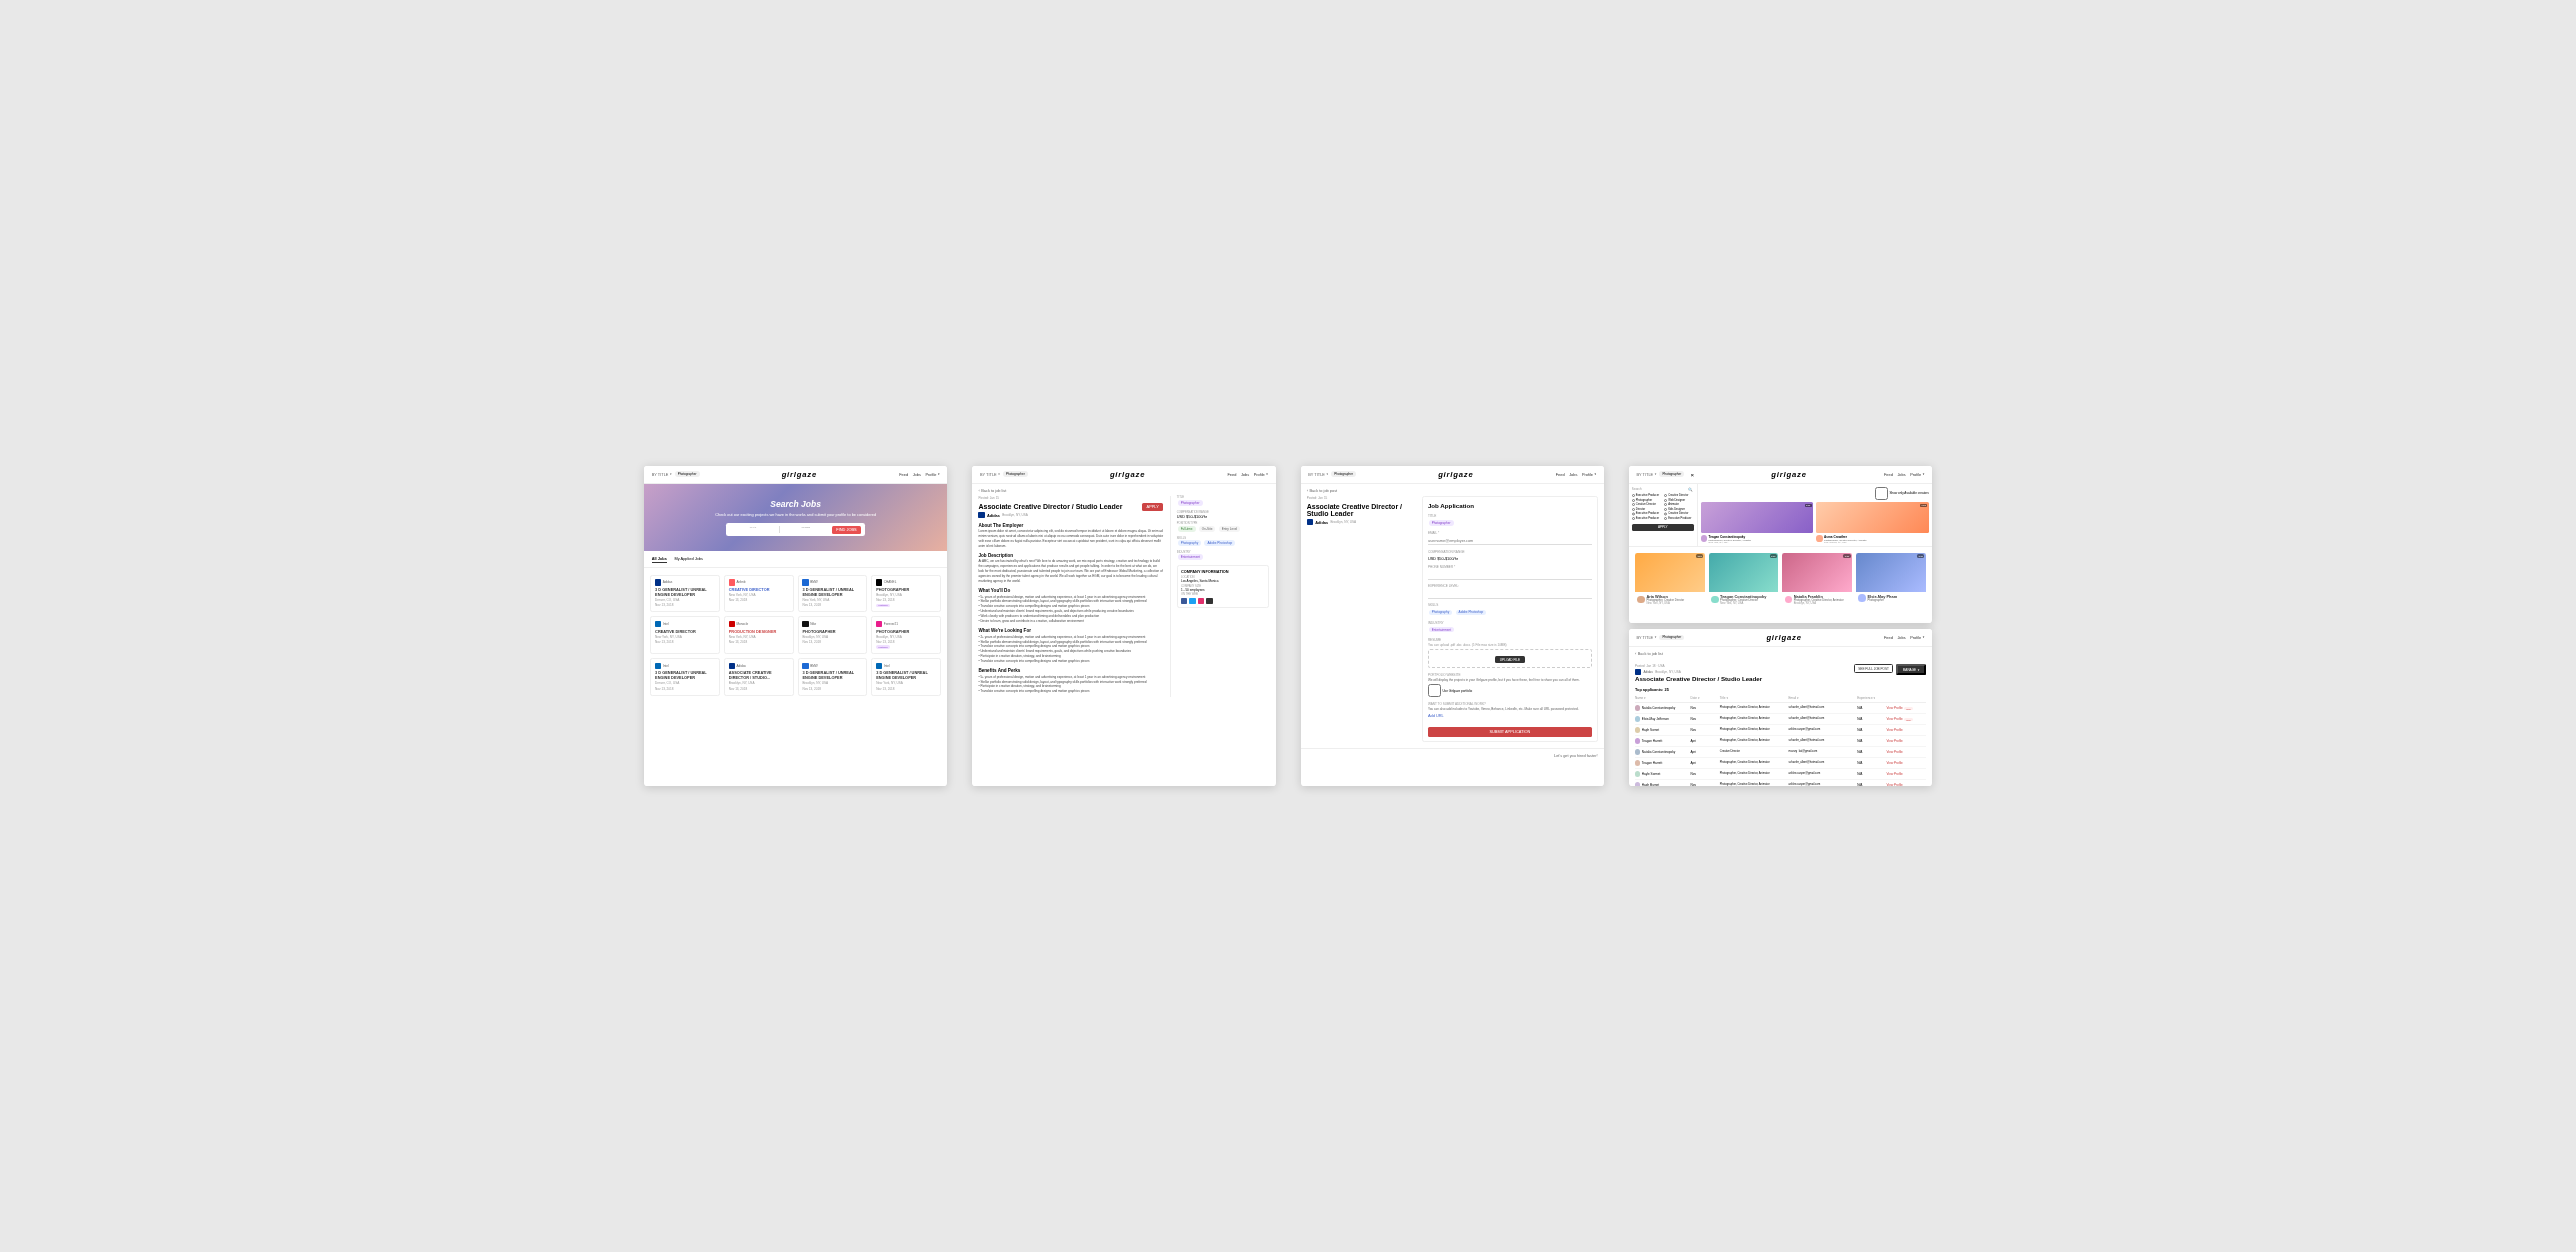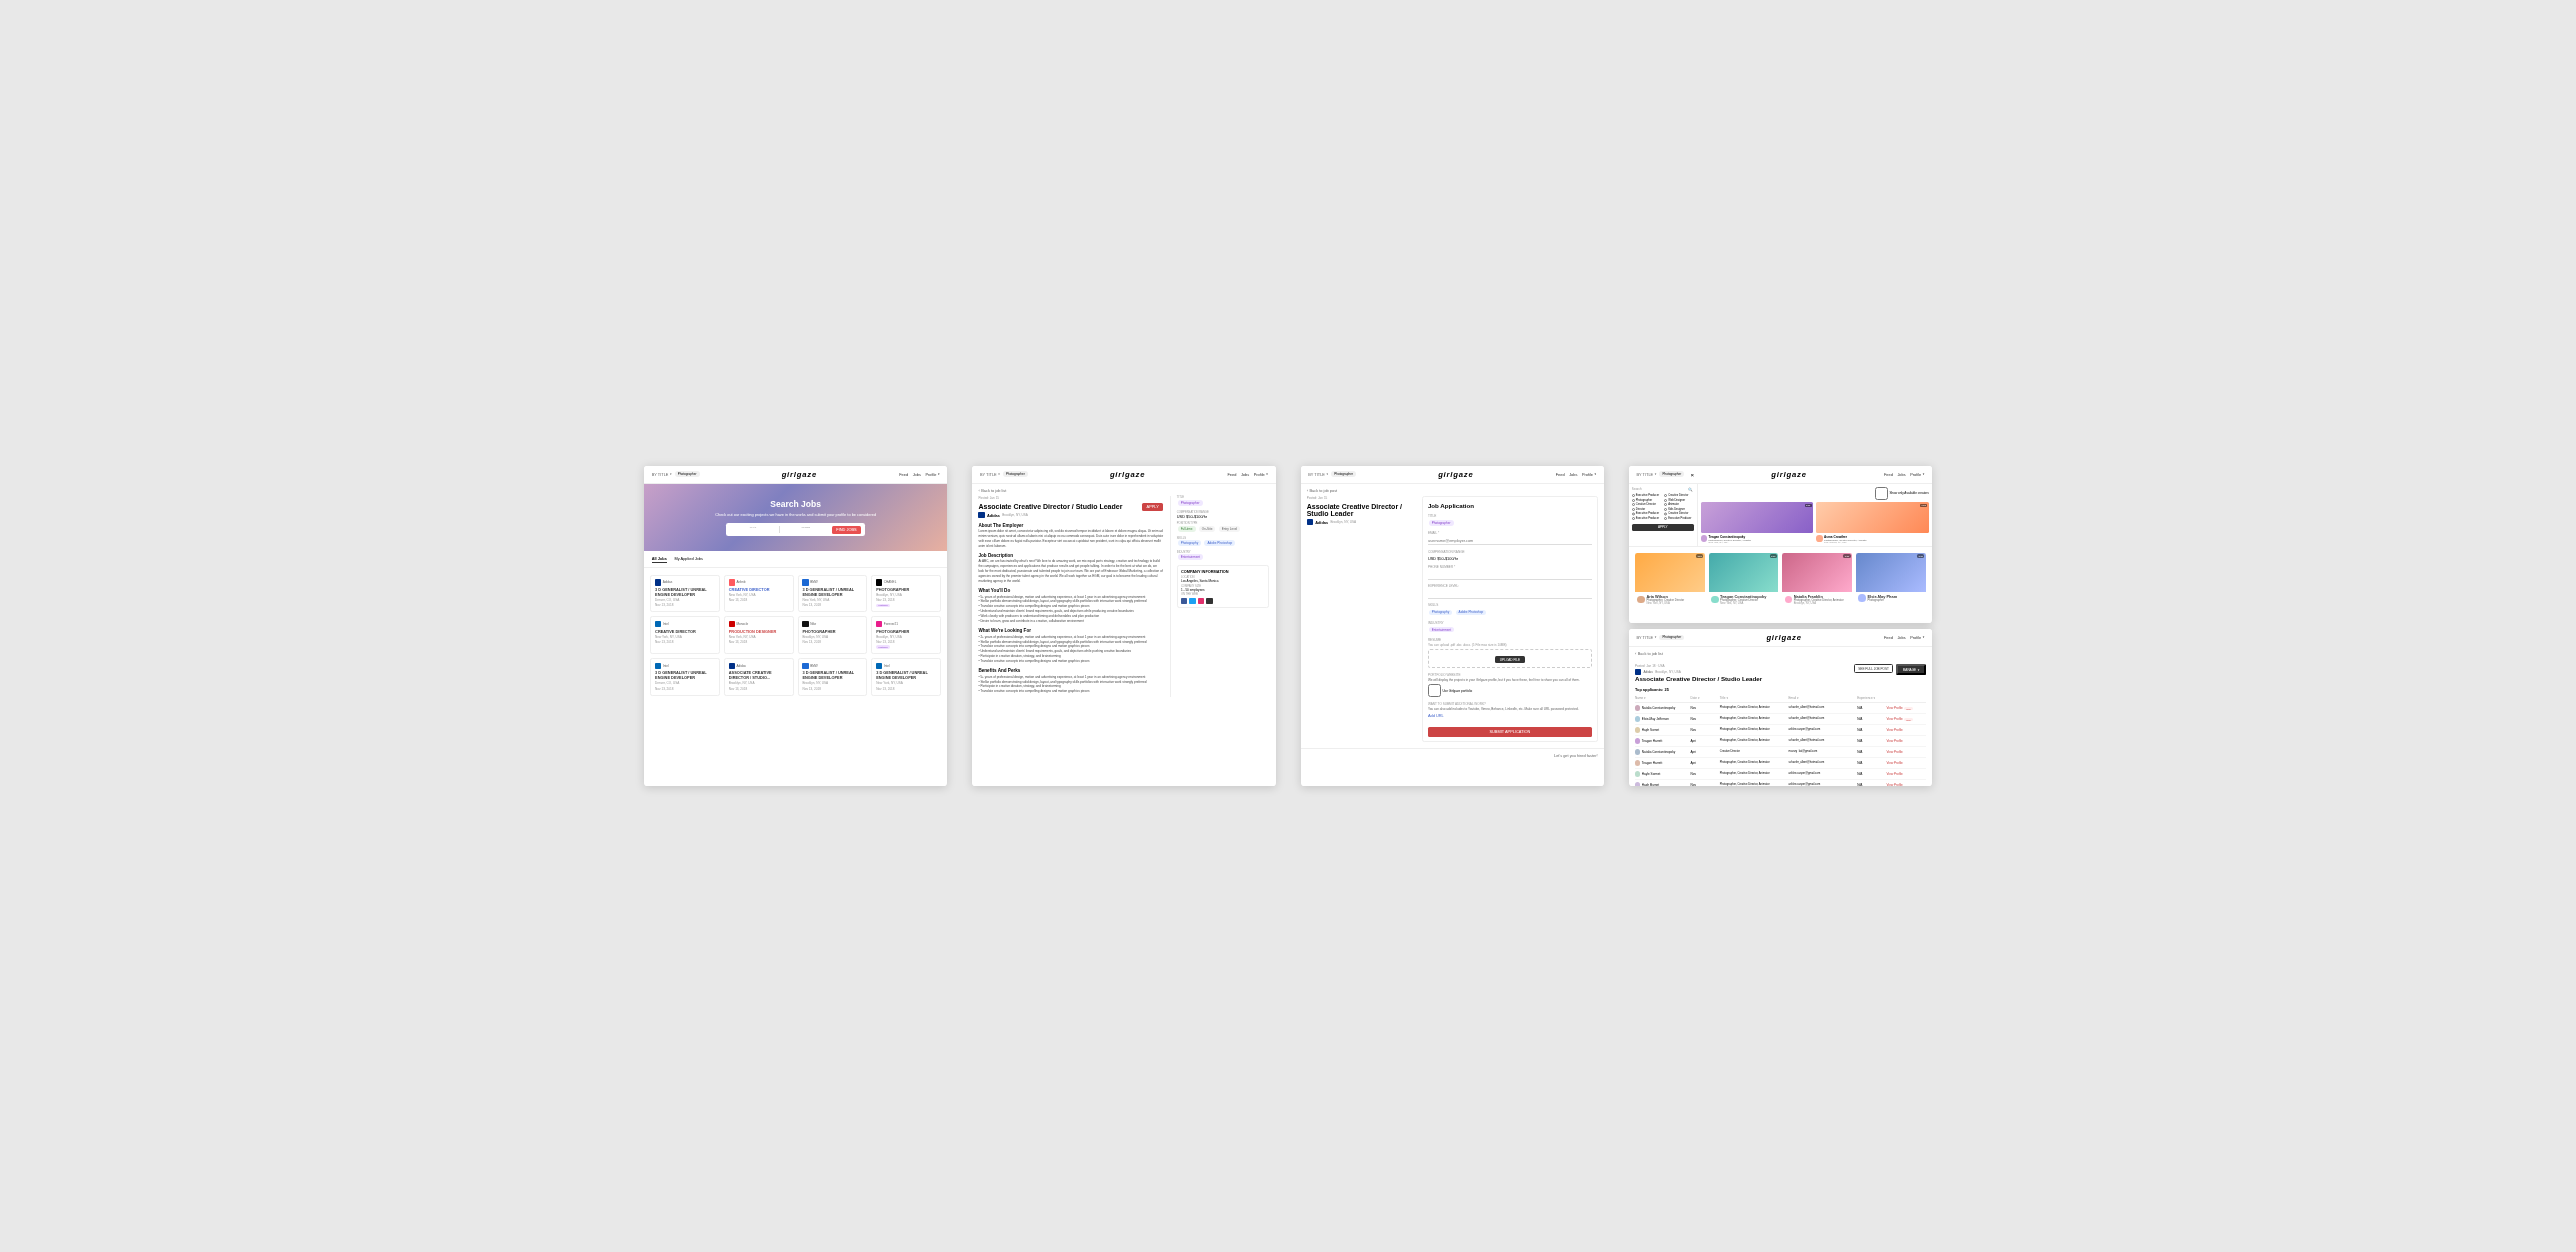--- a/index.html
+++ b/index.html
@@ -52,7 +52,7 @@
       text-align: center;
       color: #fff;
     }
-    .hero-title { font-size: 8.5px; font-weight: 700; margin-bottom: 3.1px; }
+    .hero-title { font-size: 8.5px; font-weight: 700; margin-bottom: 3.1px; font-style: italic; }
     .hero-sub { font-size: 3.9px; margin-bottom: 6.2px; }
     .search-bar {
       background: #fff;

